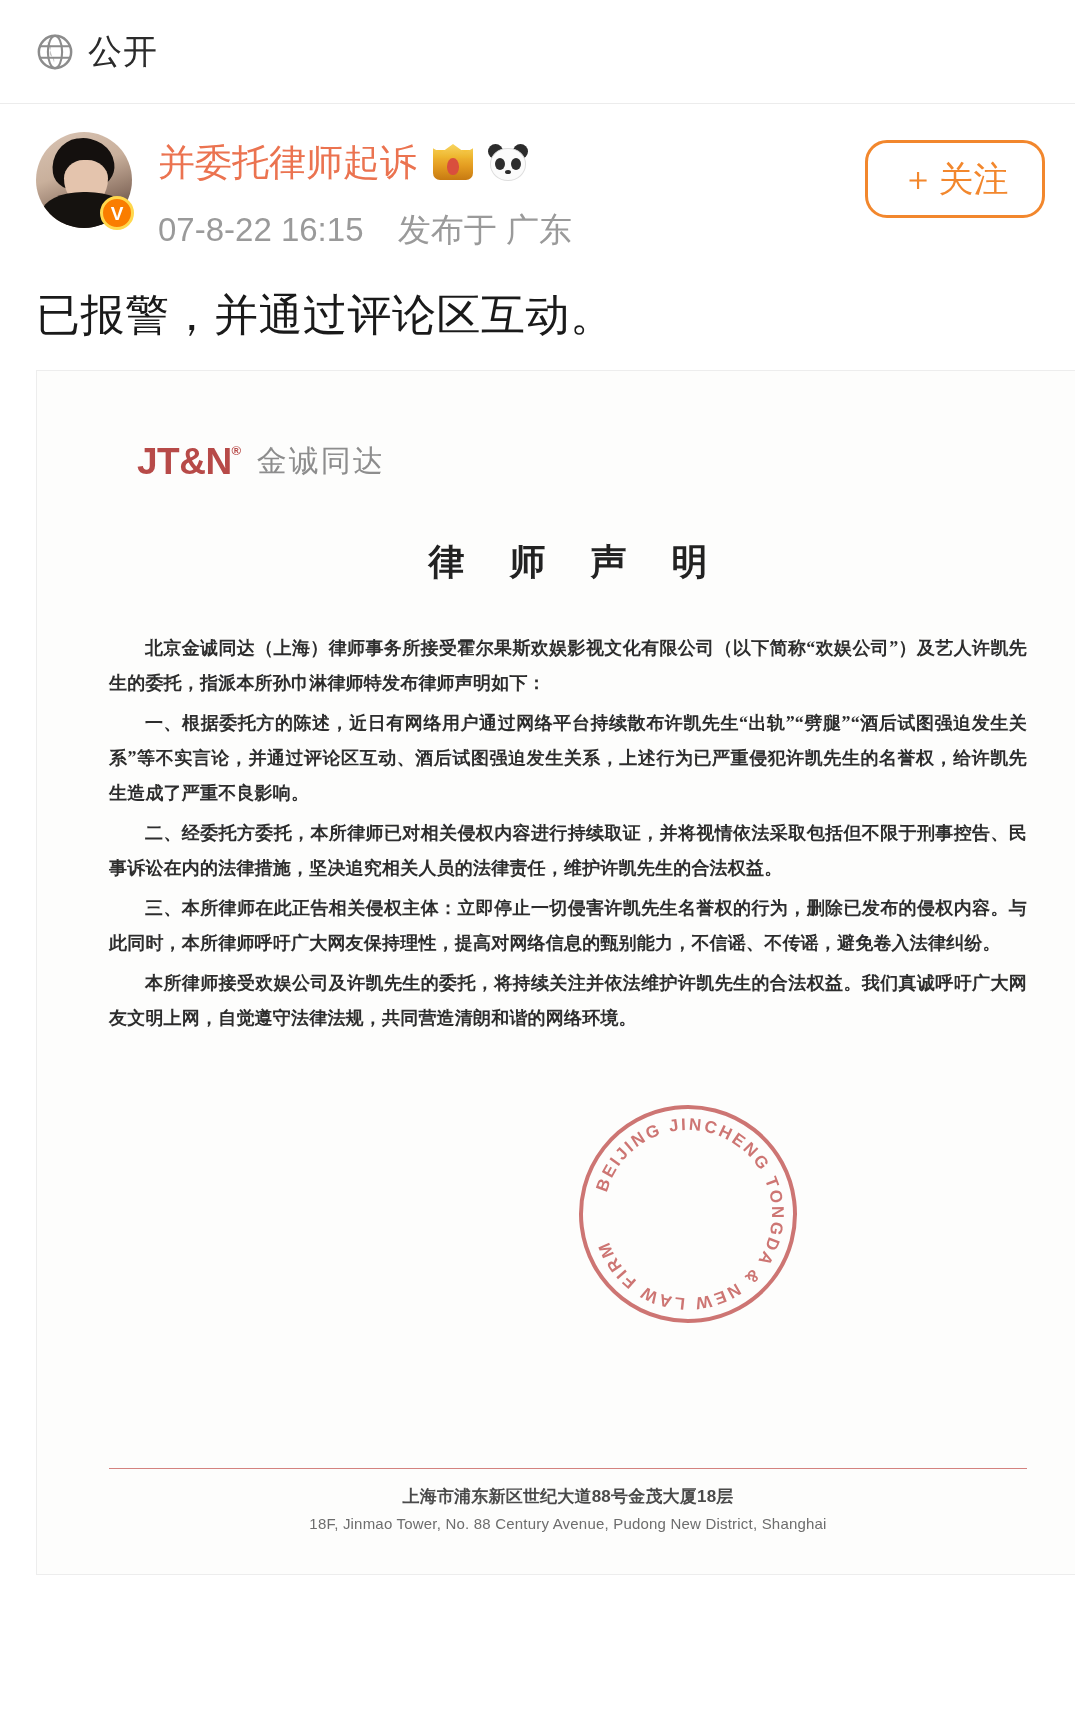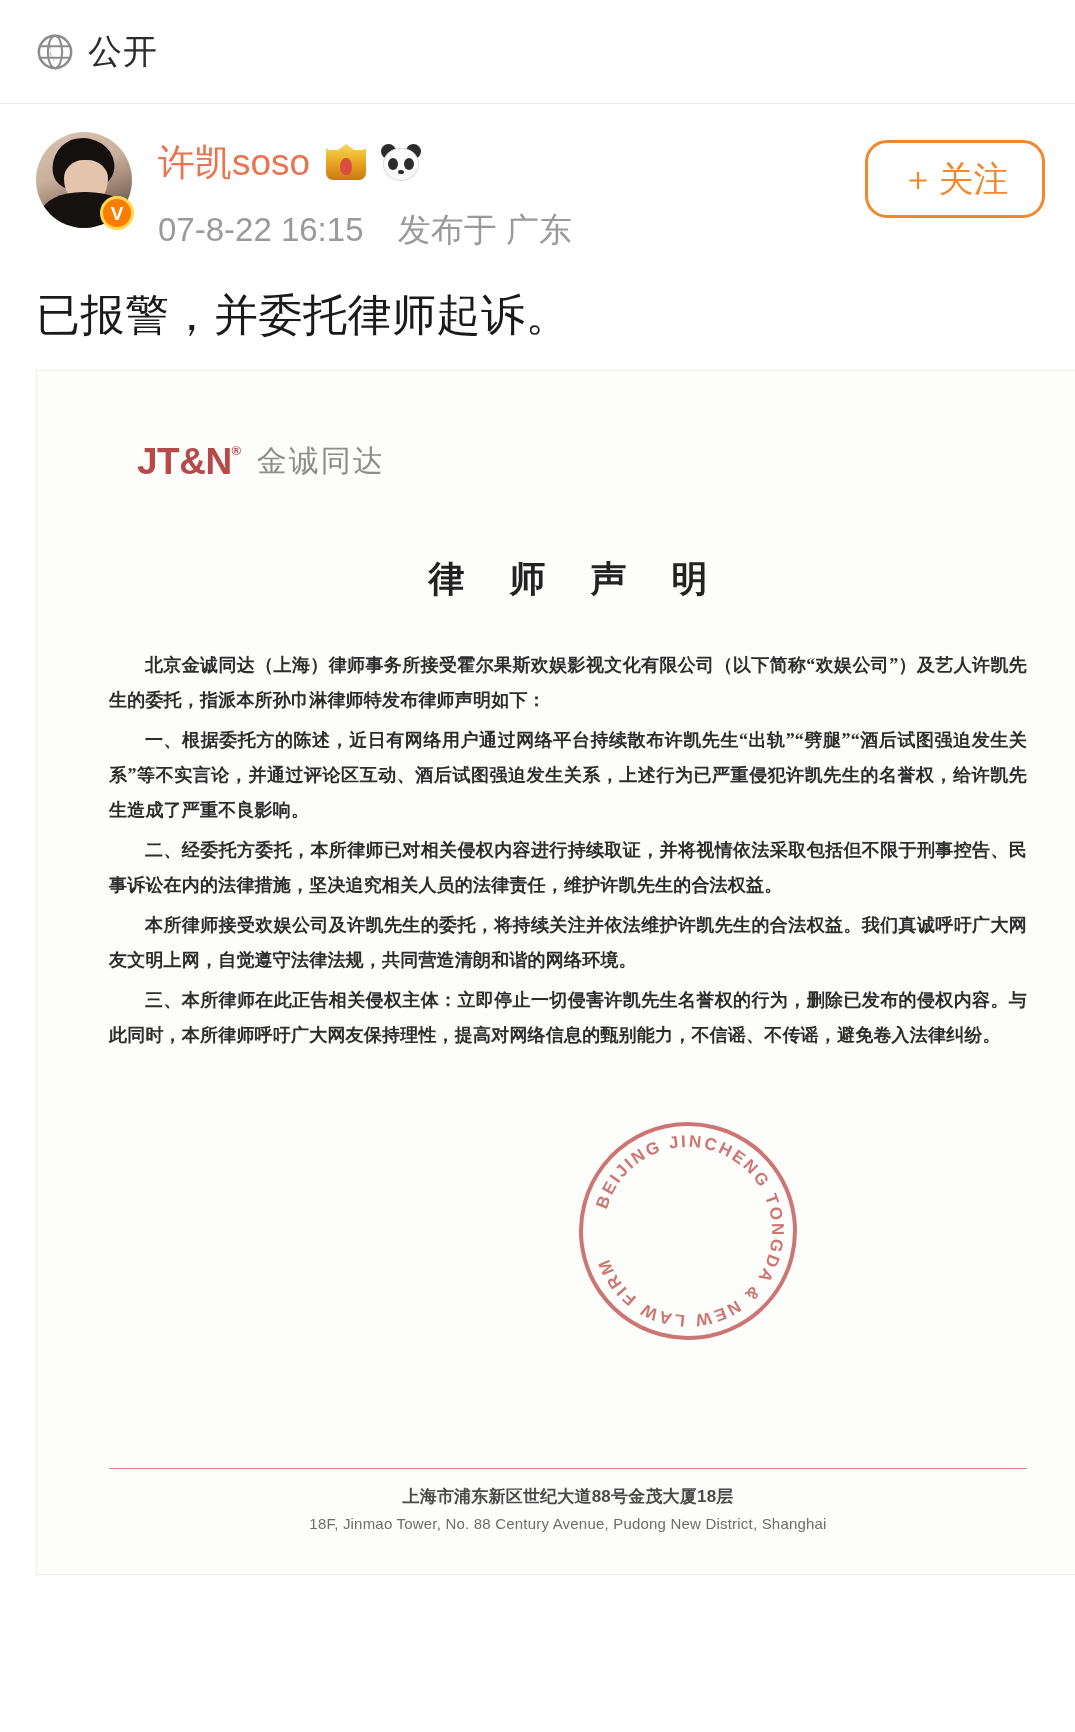--- a/index.html
+++ b/index.html
@@ -221,7 +221,7 @@
 
   <div class="author-meta">
     <div class="name-line">
-      <span class="author-name">许凯soso</span>
+      <span class="author-name">并委托律师起诉</span>
       <span class="crown-badge">
         <span class="crown-body"></span>
         <span class="crown-peak"></span>

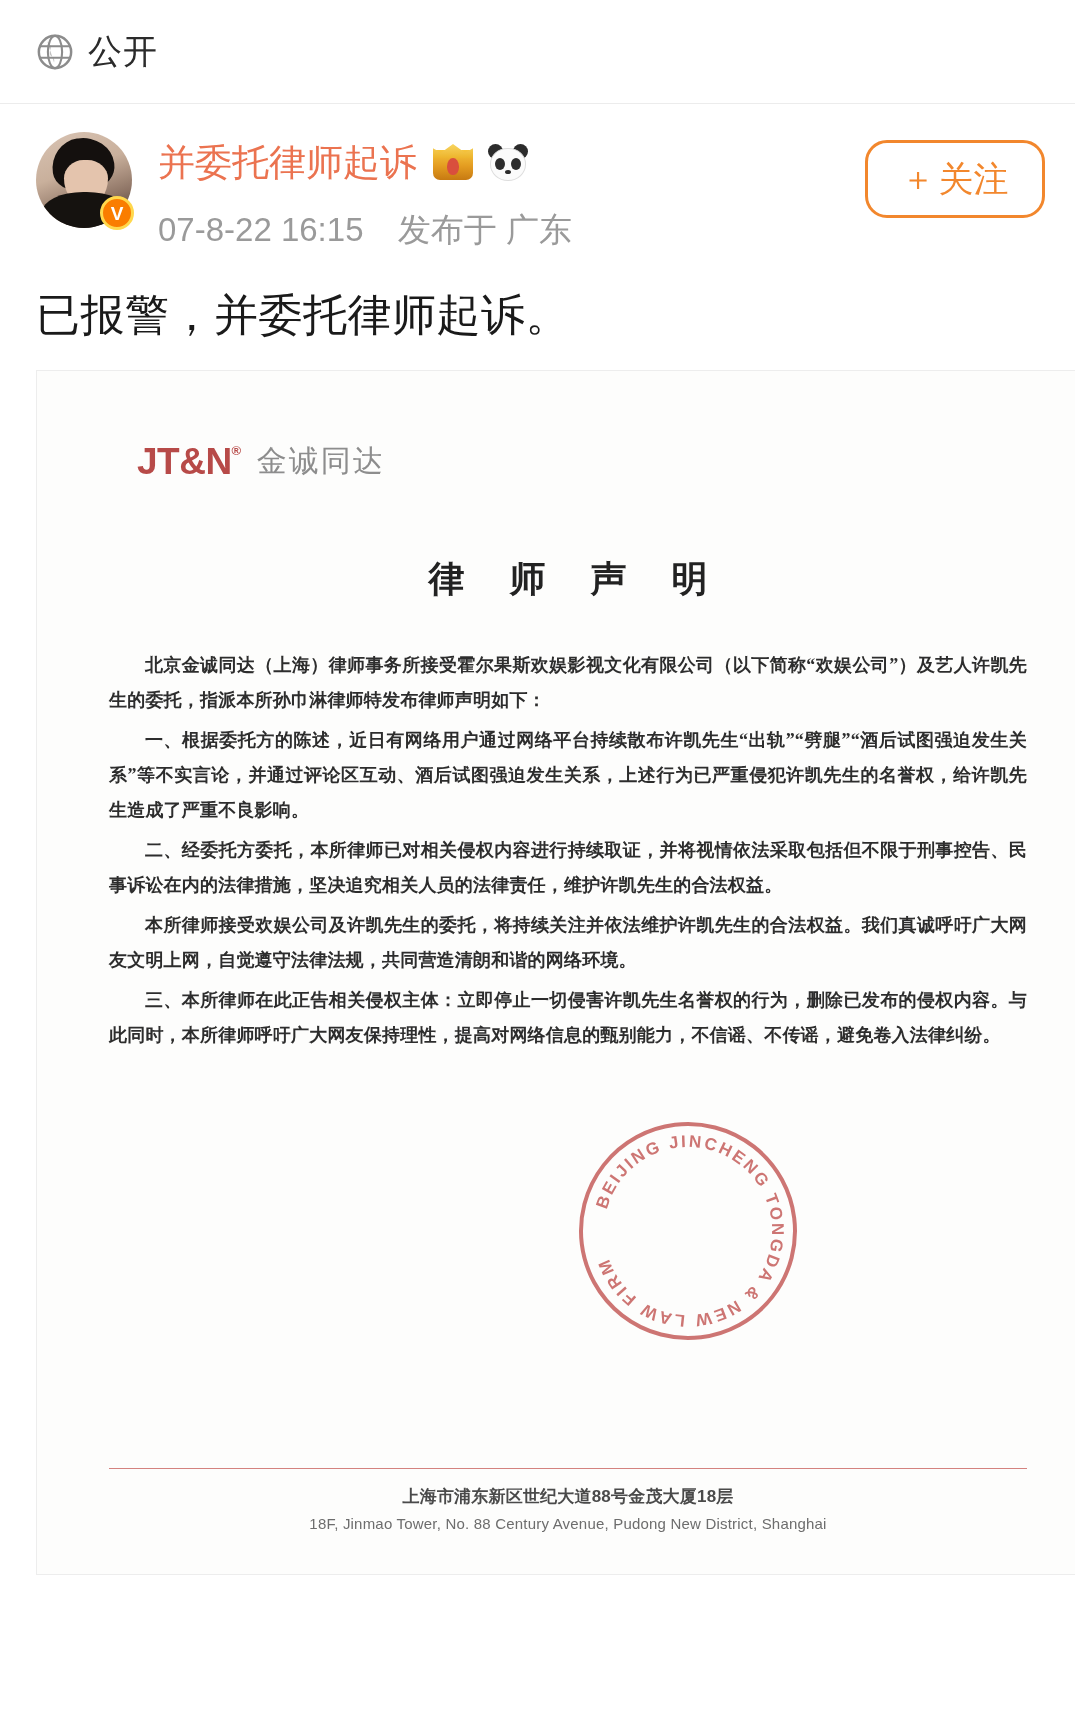--- a/index.html
+++ b/index.html
@@ -249,7 +249,7 @@
   </div>
 </div>
 
-<div class="post-text">已报警，并委托律师起诉。</div>
+<div class="post-text">已报警，并通过评论区互动。</div>
 
 <div class="doc-shell">
   <div class="doc-page">

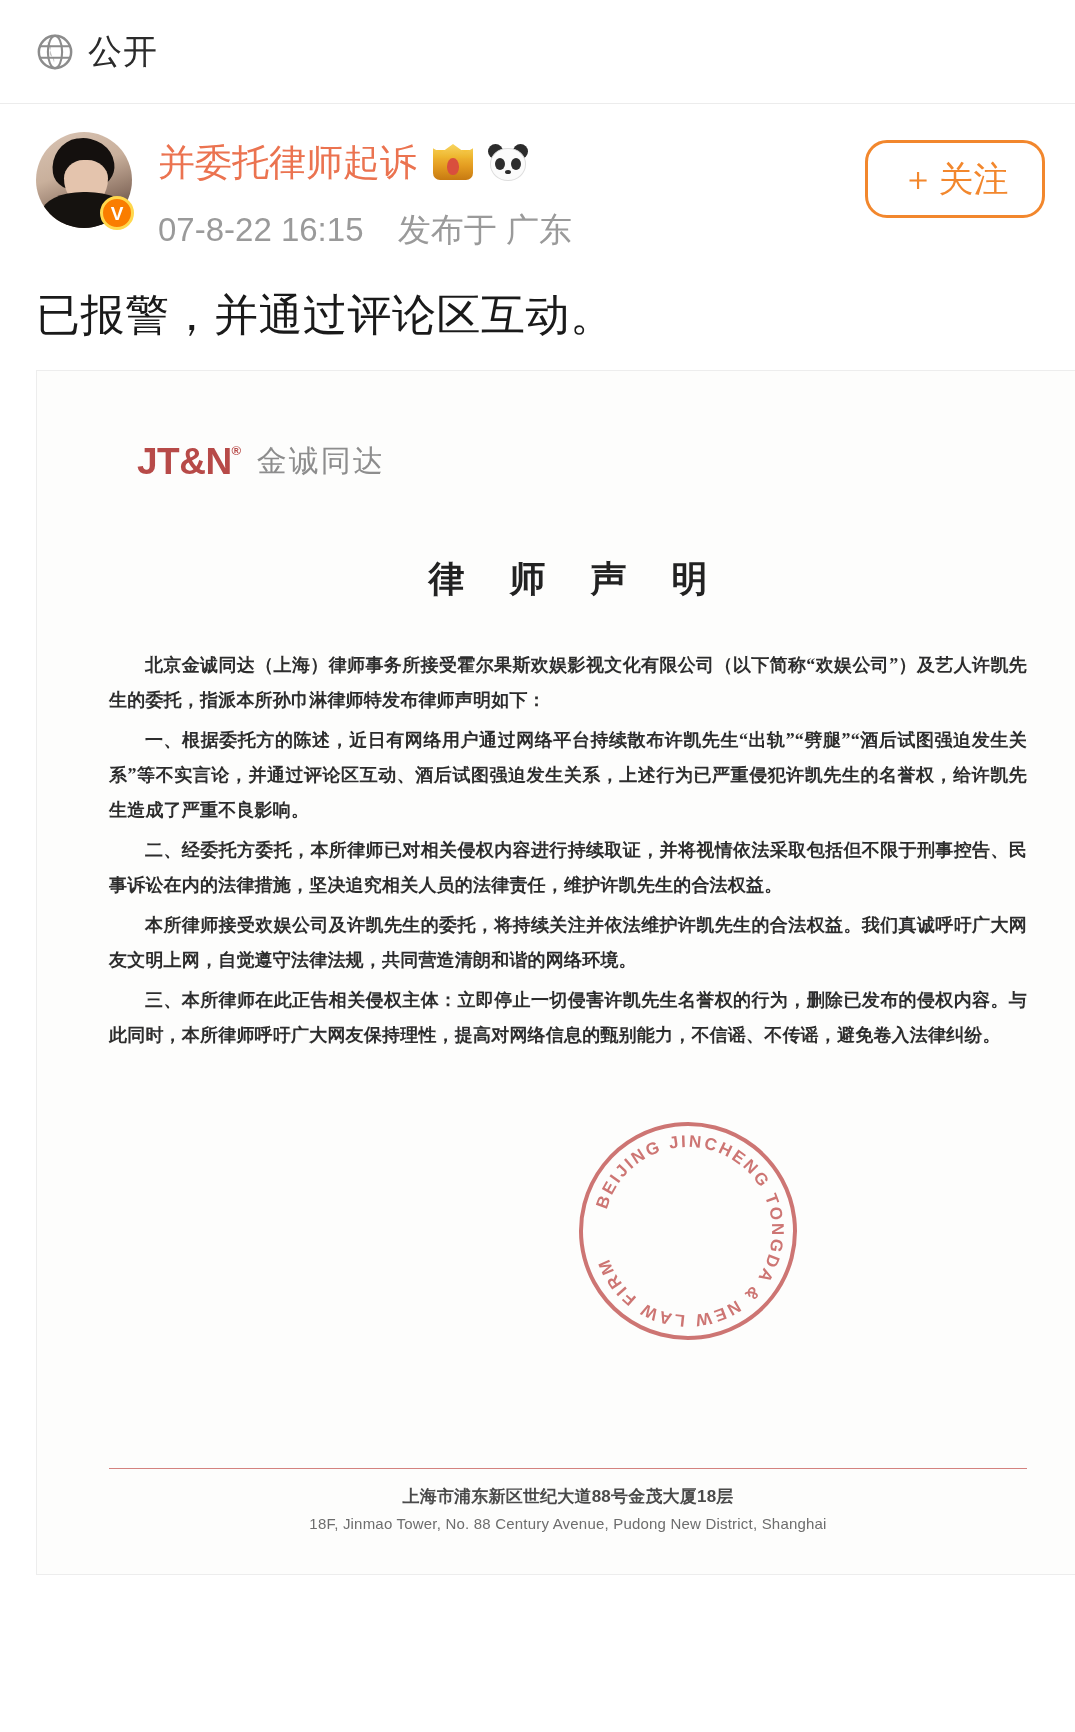--- a/index.html
+++ b/index.html
@@ -152,7 +152,7 @@
 
   .doc-title {
     text-align: center; font-size: 36px; color: #222; font-weight: bold;
-    letter-spacing: 18px; margin-top: 72px; font-family: "Liberation Serif","DejaVu Serif",serif;
+    letter-spacing: 18px; margin-top: 55px; font-family: "Liberation Serif","DejaVu Serif",serif;
     text-indent: 18px;
   }
 

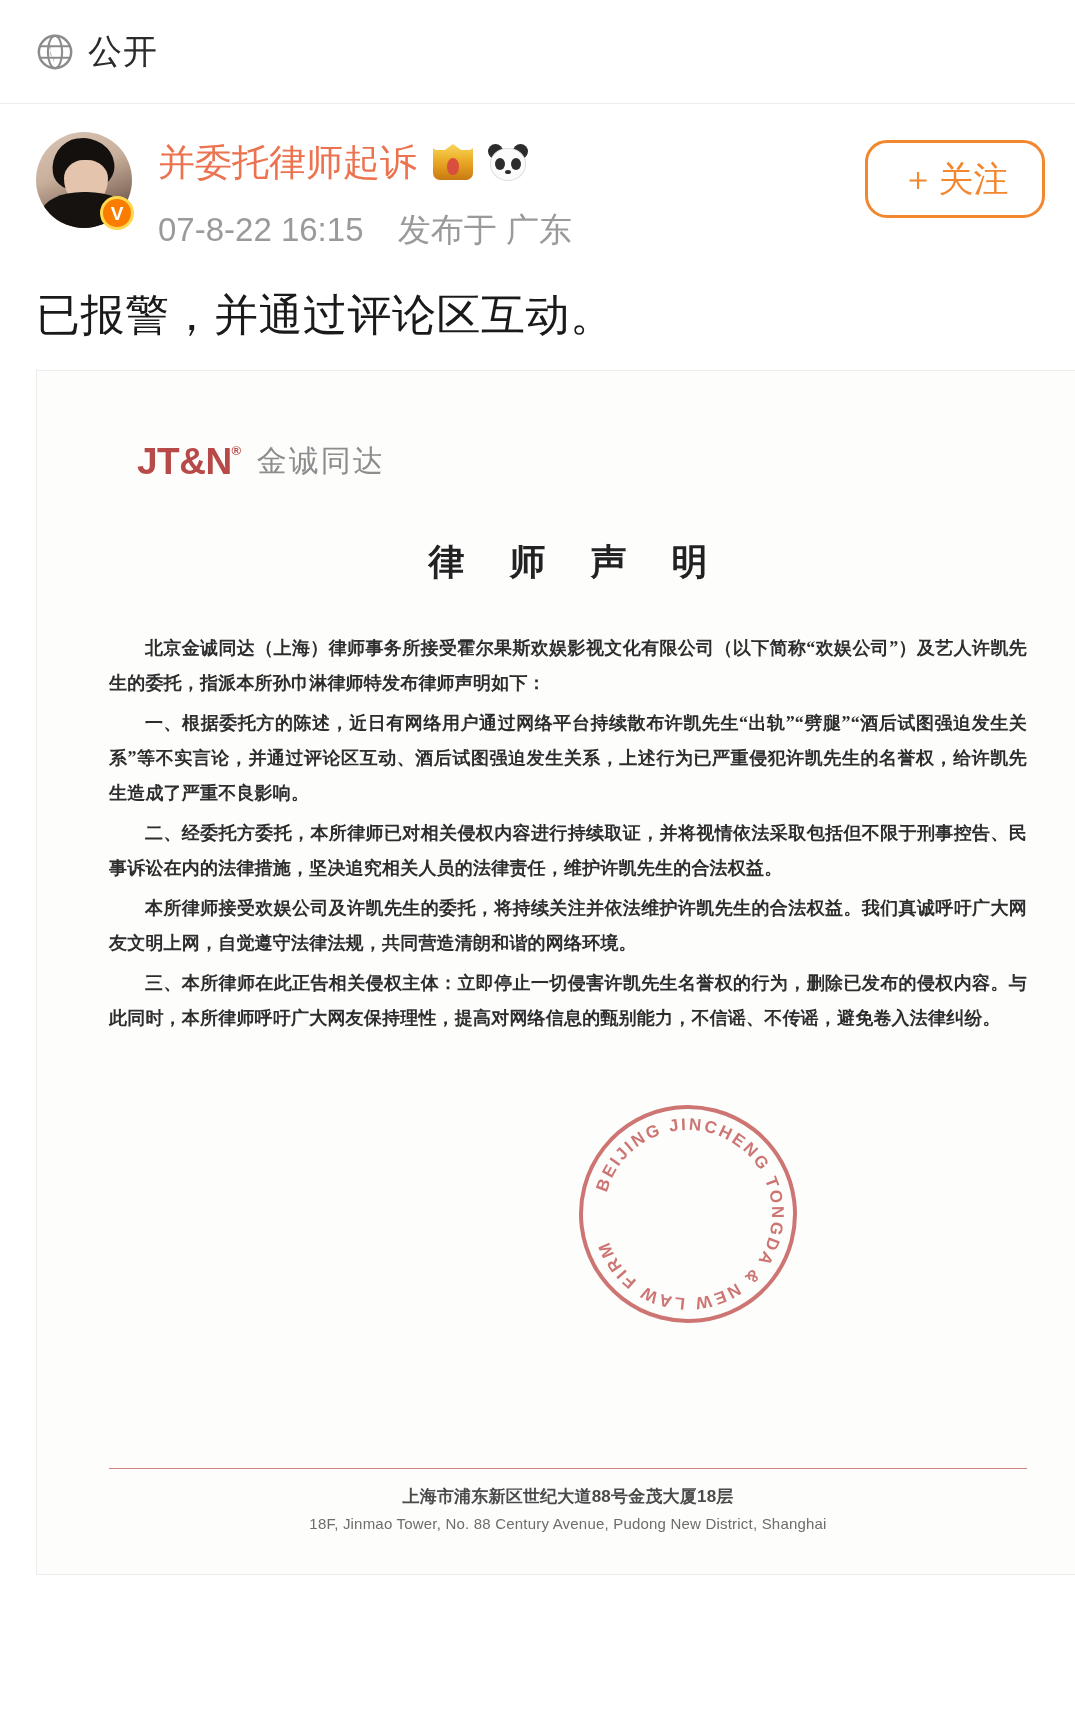--- a/index.html
+++ b/index.html
@@ -267,8 +267,8 @@
       <p class="doc-p">北京金诚同达（上海）律师事务所接受霍尔果斯欢娱影视文化有限公司（以下简称“欢娱公司”）及艺人许凯先生的委托，指派本所孙巾淋律师特发布律师声明如下：</p>
       <p class="doc-p">一、根据委托方的陈述，近日有网络用户通过网络平台持续散布许凯先生“出轨”“劈腿”“酒后试图强迫发生关系”等不实言论，并通过评论区互动、酒后试图强迫发生关系，上述行为已严重侵犯许凯先生的名誉权，给许凯先生造成了严重不良影响。</p>
       <p class="doc-p">二、经委托方委托，本所律师已对相关侵权内容进行持续取证，并将视情依法采取包括但不限于刑事控告、民事诉讼在内的法律措施，坚决追究相关人员的法律责任，维护许凯先生的合法权益。</p>
+      <p class="doc-p">三、本所律师在此正告相关侵权主体：立即停止一切侵害许凯先生名誉权的行为，删除已发布的侵权内容。与此同时，本所律师呼吁广大网友保持理性，提高对网络信息的甄别能力，不信谣、不传谣，避免卷入法律纠纷。</p>
       <p class="doc-p">本所律师接受欢娱公司及许凯先生的委托，将持续关注并依法维护许凯先生的合法权益。我们真诚呼吁广大网友文明上网，自觉遵守法律法规，共同营造清朗和谐的网络环境。</p>
-      <p class="doc-p">三、本所律师在此正告相关侵权主体：立即停止一切侵害许凯先生名誉权的行为，删除已发布的侵权内容。与此同时，本所律师呼吁广大网友保持理性，提高对网络信息的甄别能力，不信谣、不传谣，避免卷入法律纠纷。</p>
     </div>
 
     <div class="sign-area">

